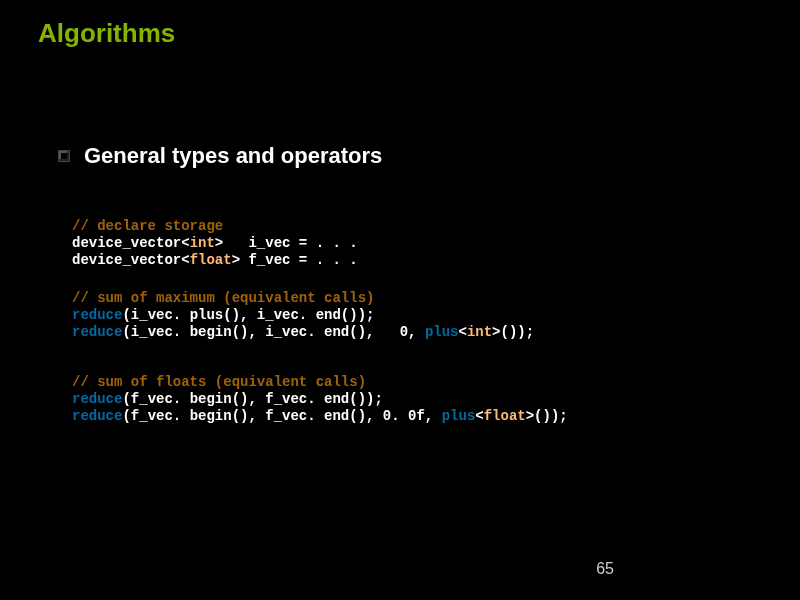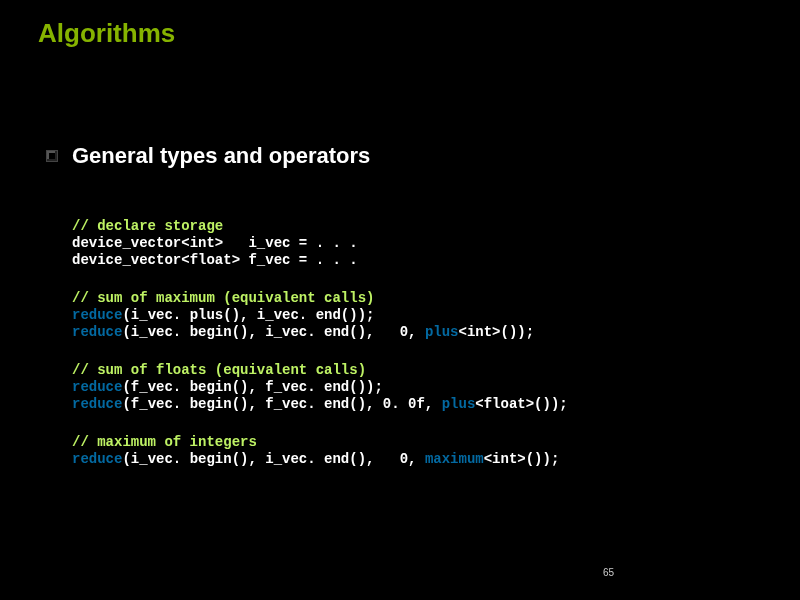--- a/index.html
+++ b/index.html
@@ -29,7 +29,7 @@
   .bullet-row {
     position: absolute;
     top: 143px;
-    left: 46px;
+    left: 58px;
     display: flex;
     align-items: center;
   }

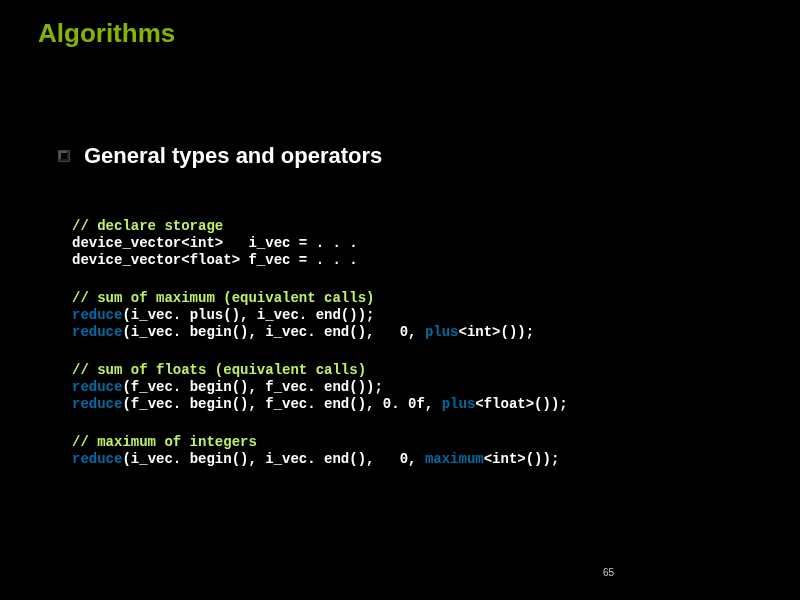--- a/index.html
+++ b/index.html
@@ -60,7 +60,7 @@
   .block2 { top: 290px; }
   .block3 { top: 362px; }
   .block4 { top: 434px; }
-  .green { color: #bef264; text-align: center; }
+  .green { color: #a16207; text-align: center; }
   .red   { color: #0369a1; }
   .blue  { color: #ffffff; }
   .pagenum {

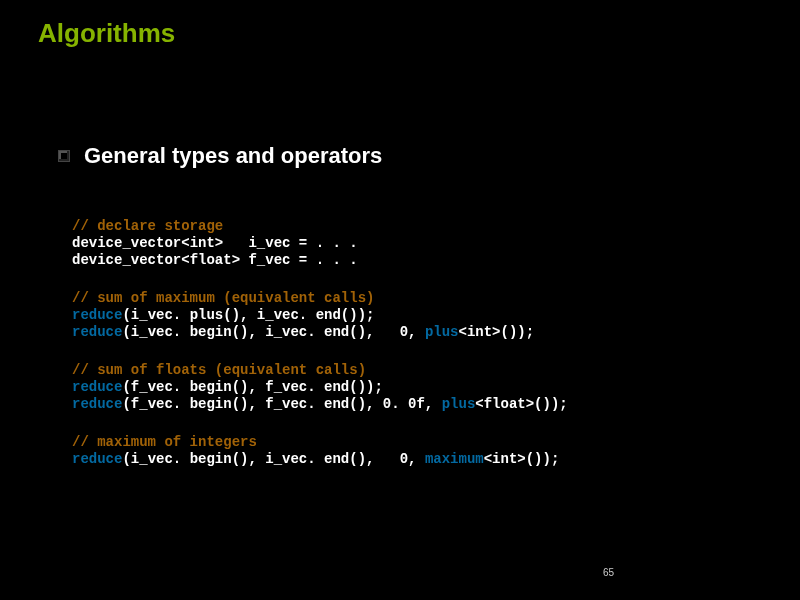--- a/index.html
+++ b/index.html
@@ -62,7 +62,7 @@
   .block4 { top: 434px; }
   .green { color: #a16207; text-align: center; }
   .red   { color: #0369a1; }
-  .blue  { color: #ffffff; }
+  .blue  { color: #fdba74; }
   .pagenum {
     position: absolute;
     bottom: 22px;

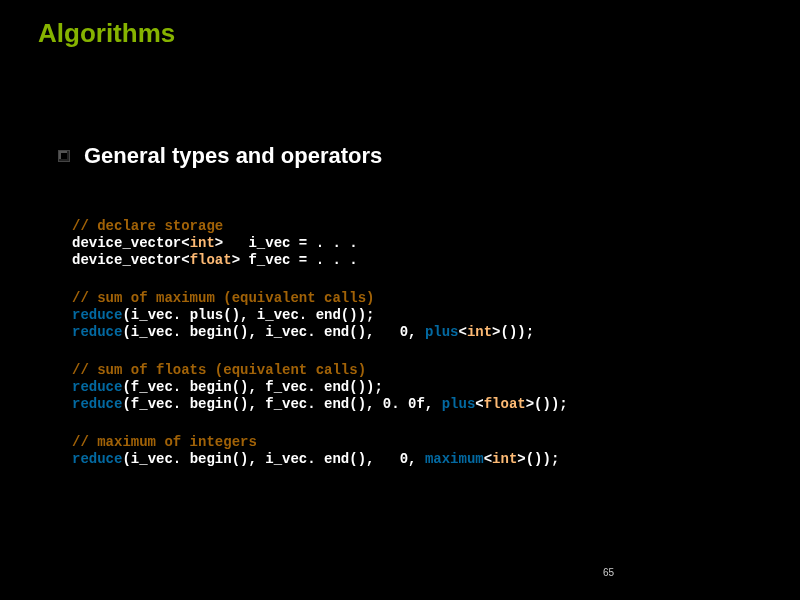--- a/index.html
+++ b/index.html
@@ -58,7 +58,7 @@
   }
   .block1 { top: 218px; }
   .block2 { top: 290px; }
-  .block3 { top: 362px; }
+  .block3 { top: 374px; }
   .block4 { top: 434px; }
   .green { color: #a16207; text-align: center; }
   .red   { color: #0369a1; }

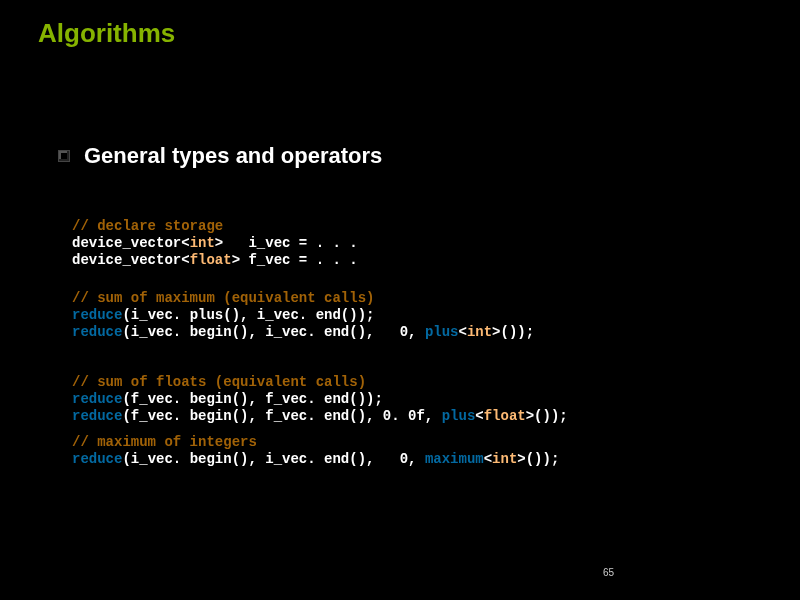--- a/index.html
+++ b/index.html
@@ -95,8 +95,6 @@
 <span class="red">reduce</span><span>(f_vec. begin(), f_vec. end());</span>
 <span class="red">reduce</span><span>(f_vec. begin(), f_vec. end(), 0. 0f, </span><span class="red">plus</span><span>&lt;</span><span class="blue">float</span><span>&gt;());</span></div>
 
-  <div class="code block4"><span class="green">// maximum of integers</span>
-<span class="red">reduce</span><span>(i_vec. begin(), i_vec. end(),   0, </span><span class="red">maximum</span><span>&lt;</span><span class="blue">int</span><span>&gt;());</span></div>
 
   <div class="pagenum">65</div>
 

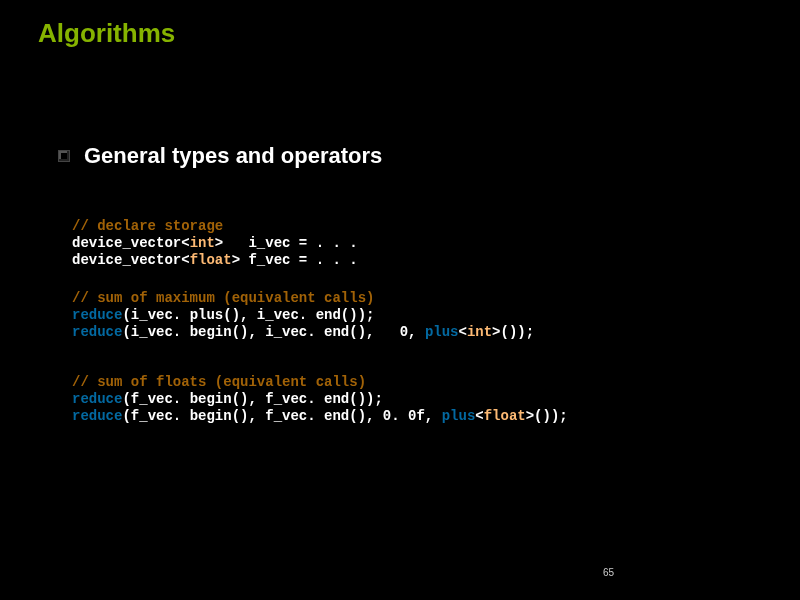--- a/index.html
+++ b/index.html
@@ -67,7 +67,7 @@
     position: absolute;
     bottom: 22px;
     right: 30px;
-    font-size: 10px;
+    font-size: 16px;
     color: #cccccc;
   }
 </style>

